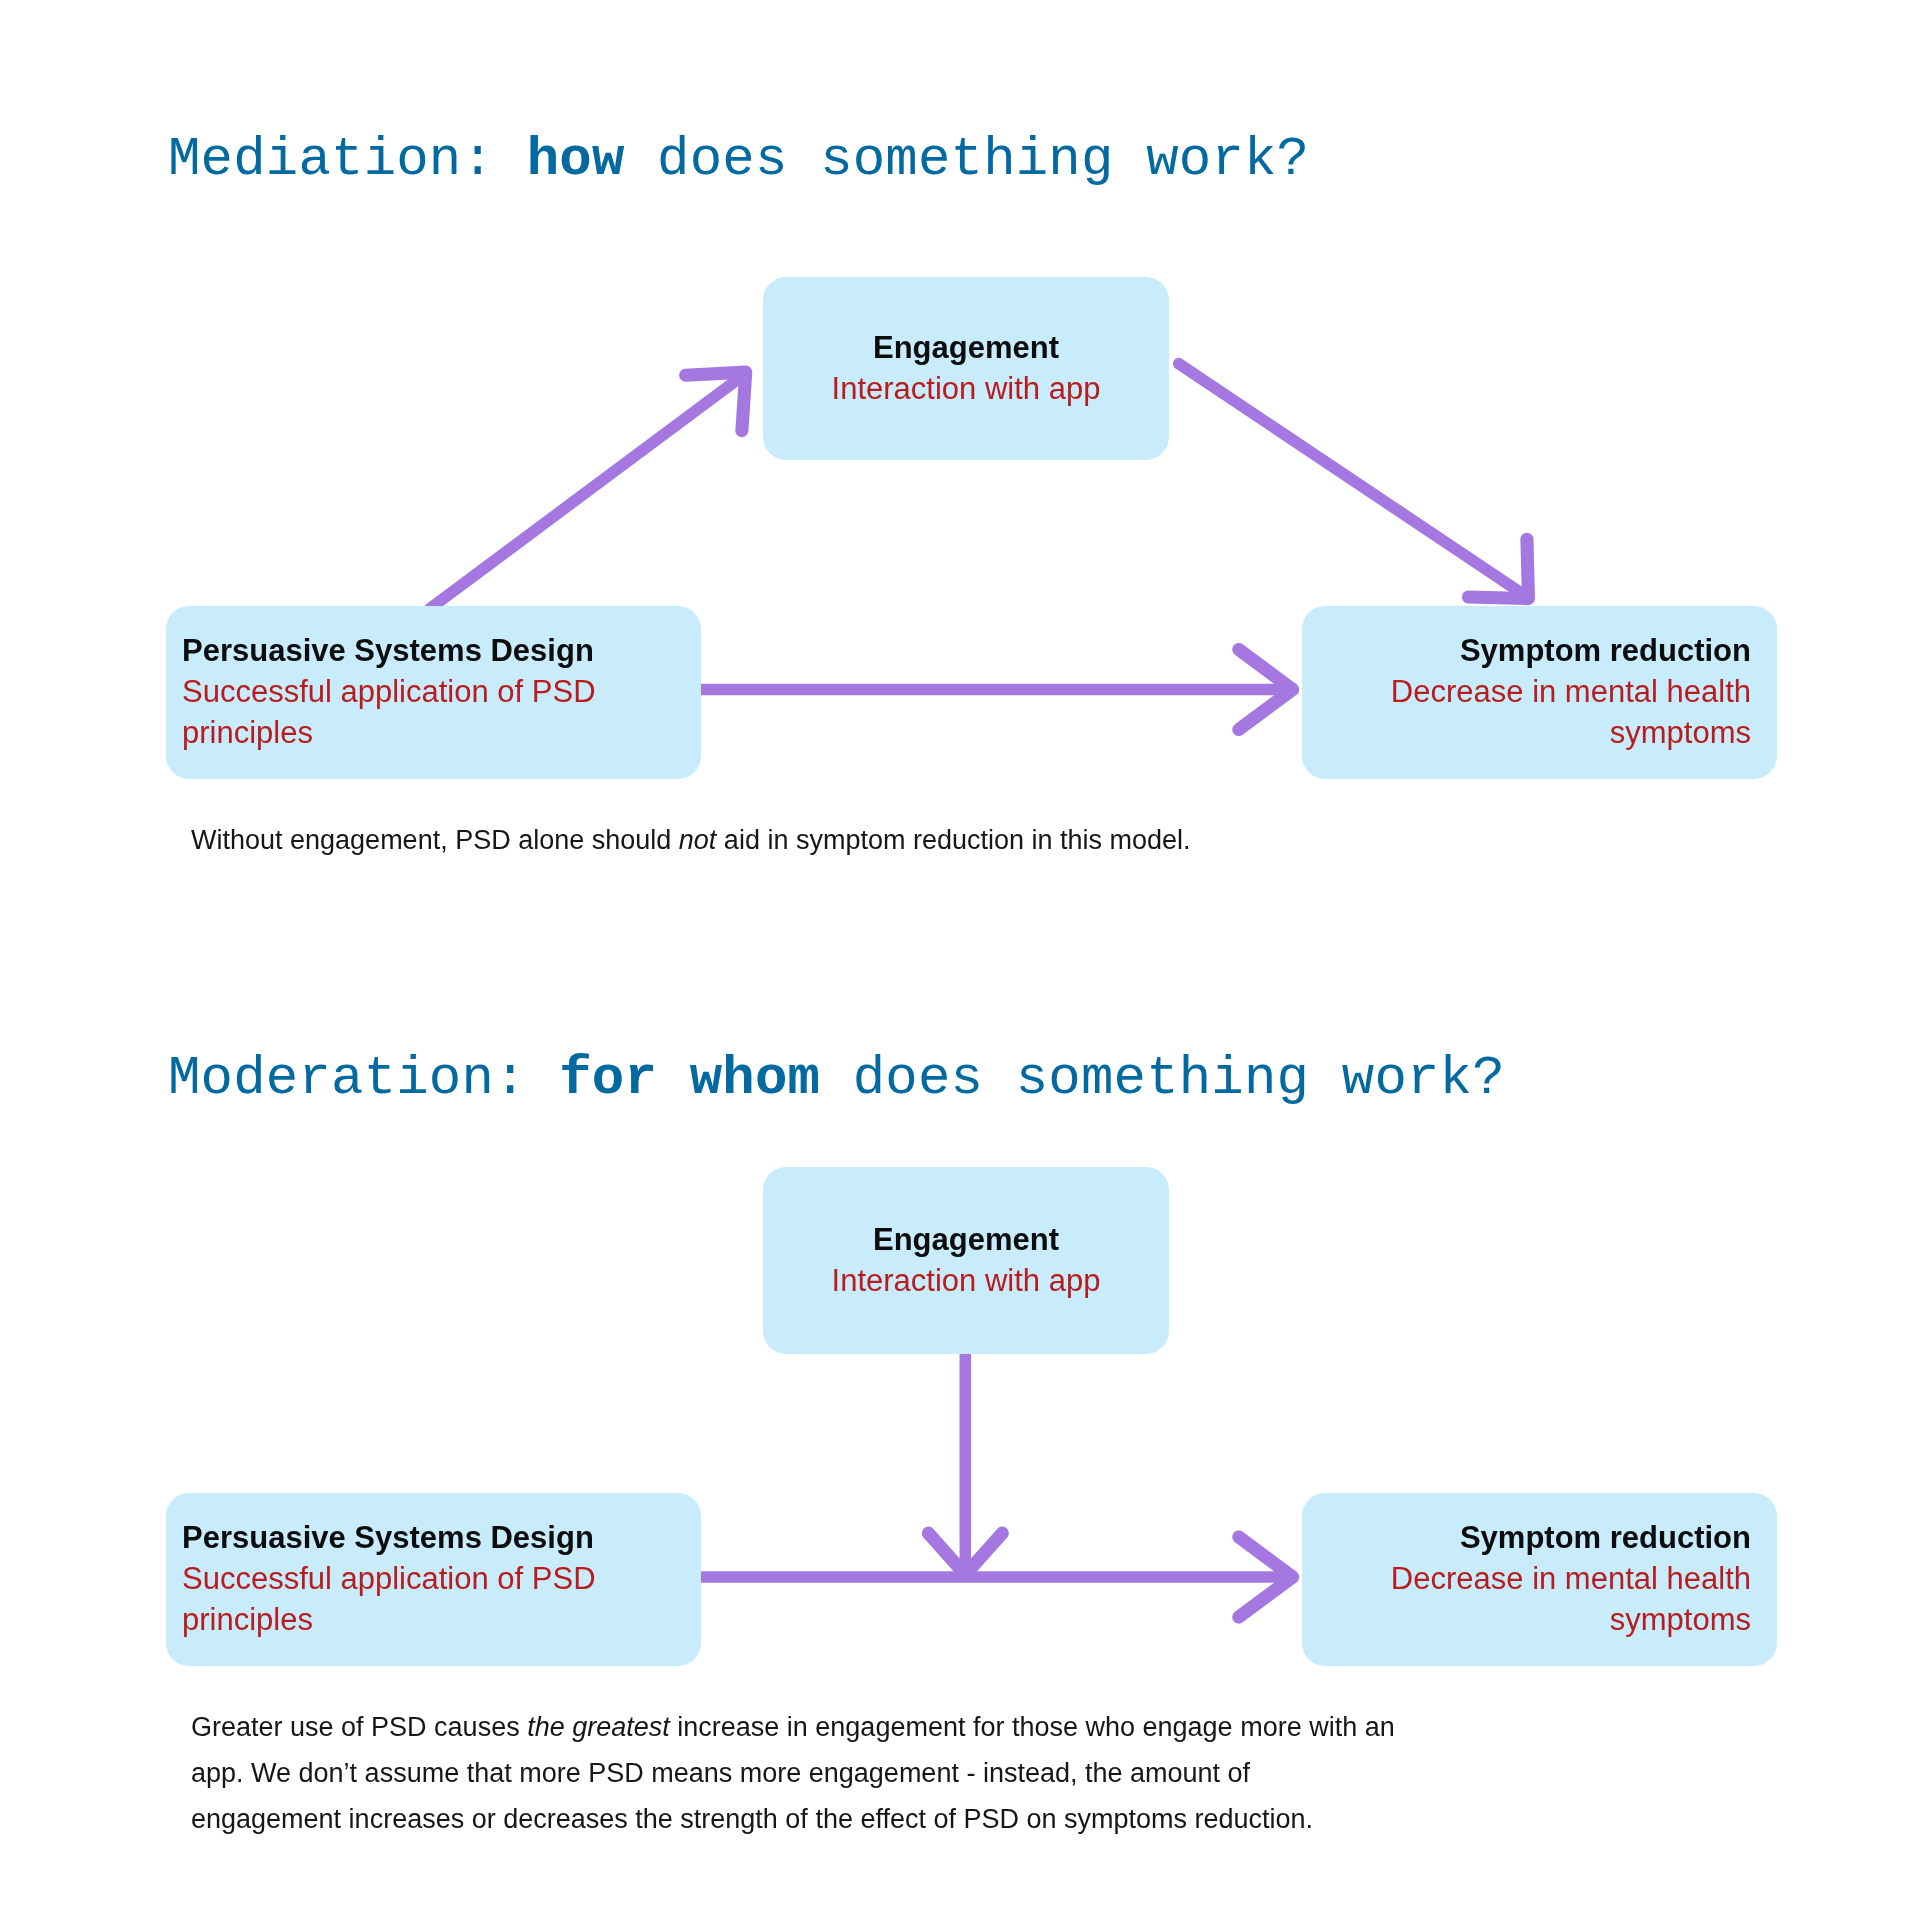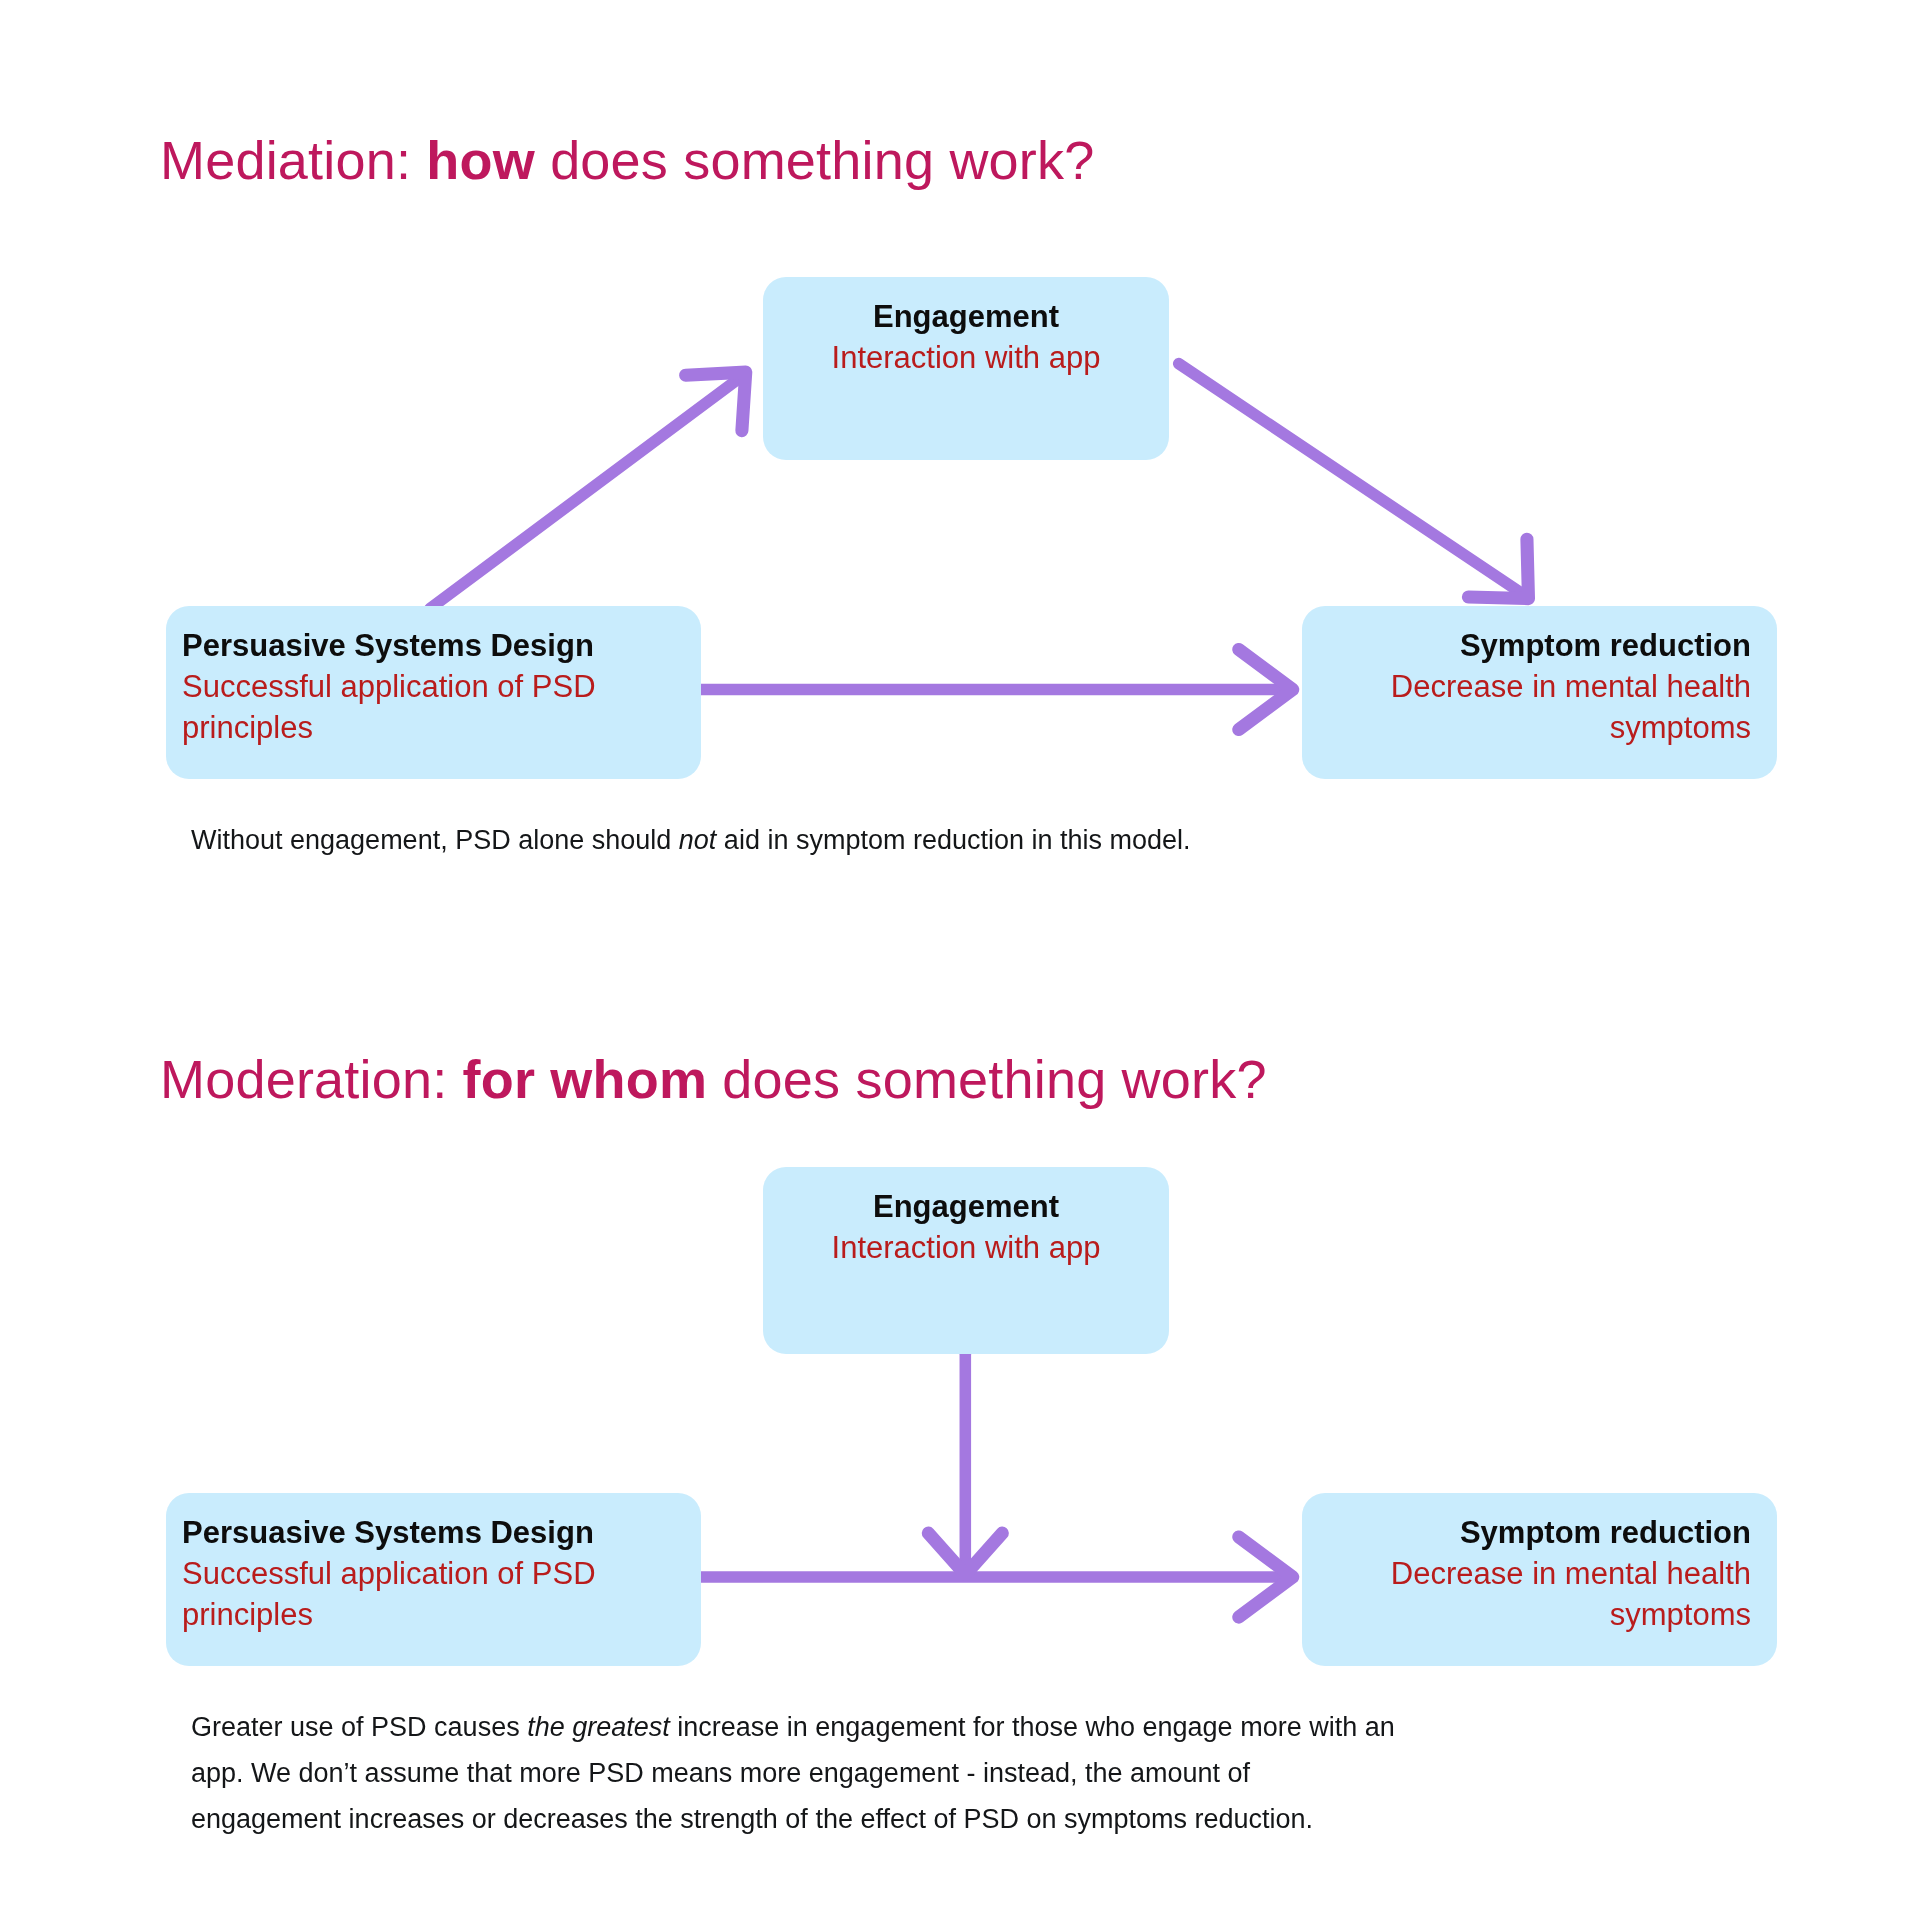--- a/index.html
+++ b/index.html
@@ -15,12 +15,13 @@
   
   .section-title{
     position:absolute;
-    font-family:Liberation Sans, sans-serif;
+    font-family:Liberation Mono, monospace;
     font-size:54px;
     font-weight:400;
-    color:#be185d;
+    color:#0369a1;
     white-space:nowrap;
     letter-spacing:0.2px;
+    margin-left:8px;
   }
   .section-title b{font-weight:700;}
 

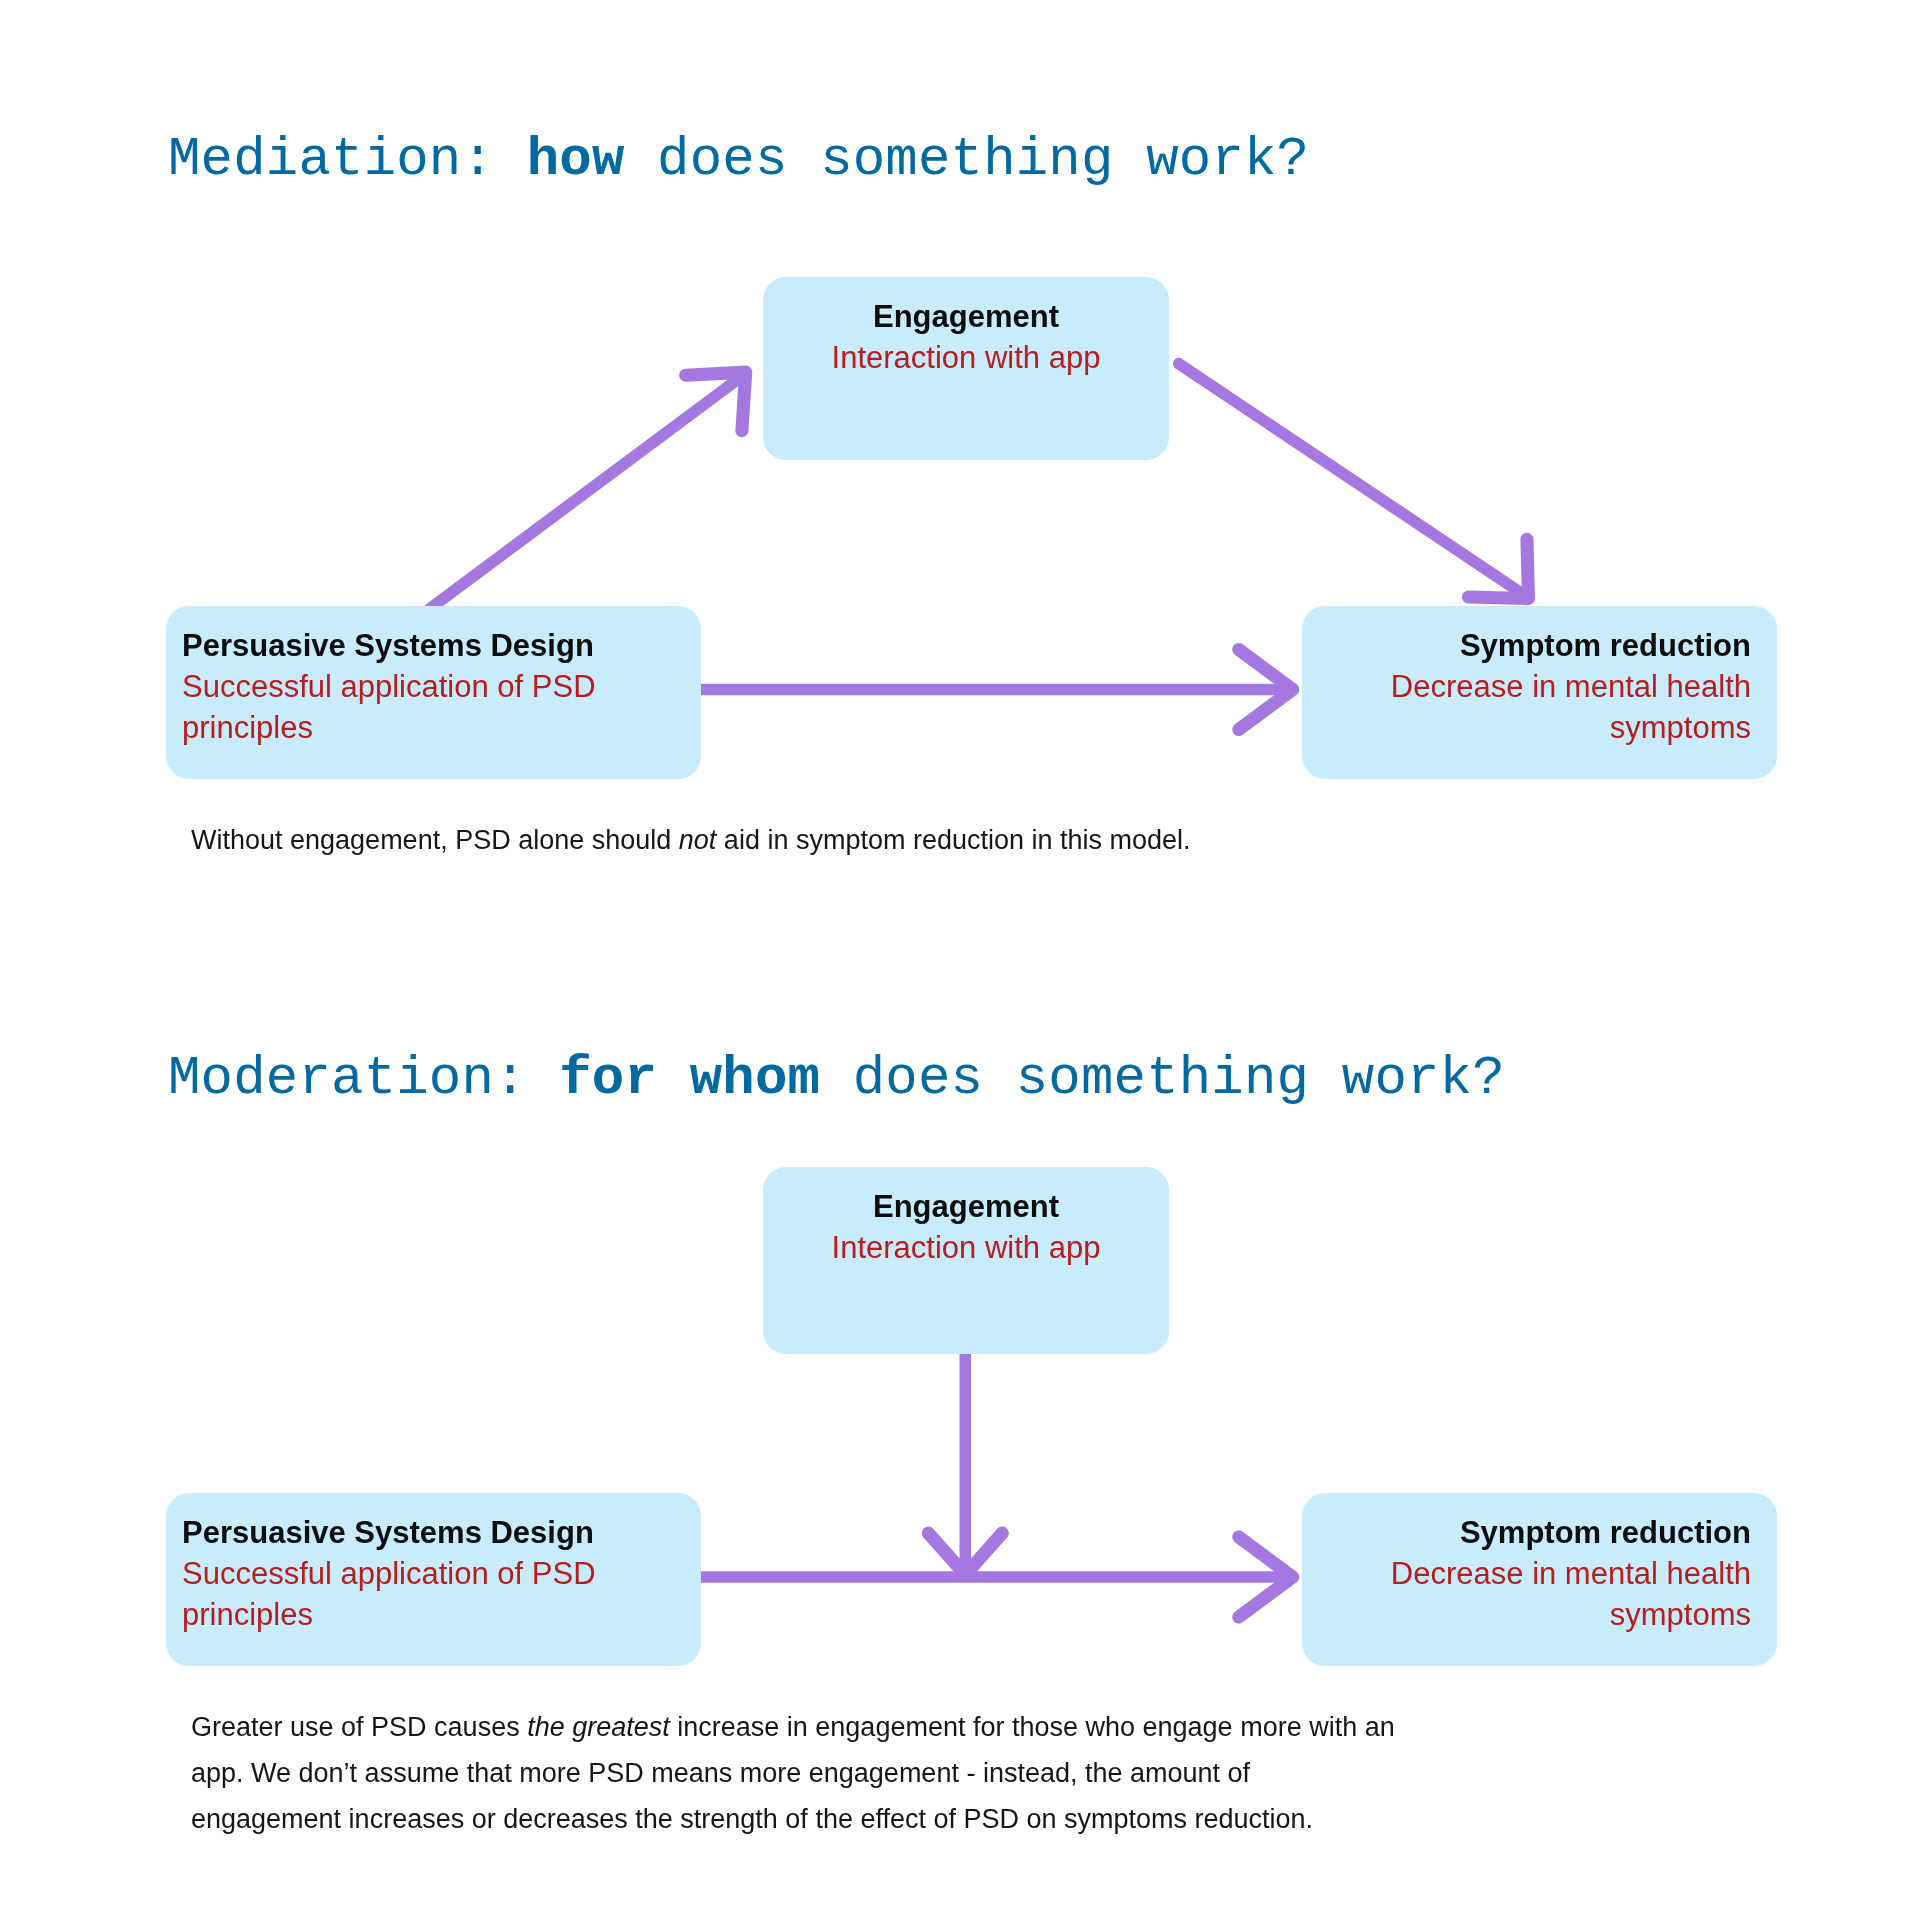--- a/index.html
+++ b/index.html
@@ -32,7 +32,7 @@
     box-sizing:border-box;
     display:flex;
     flex-direction:column;
-    justify-content:flex-start;
+    justify-content:center;
     padding:20px 26px;
     z-index:3;
   }

